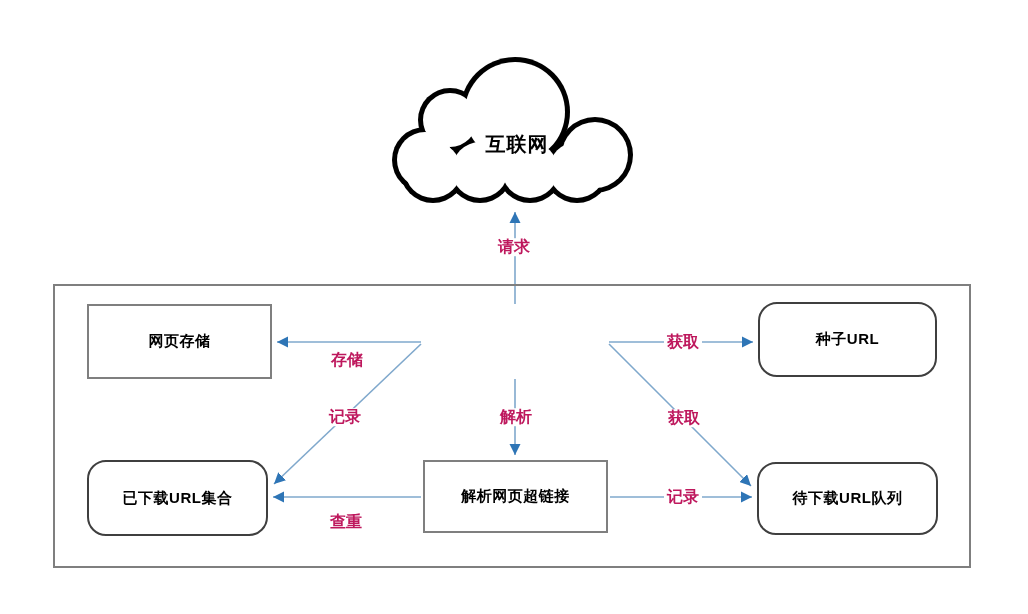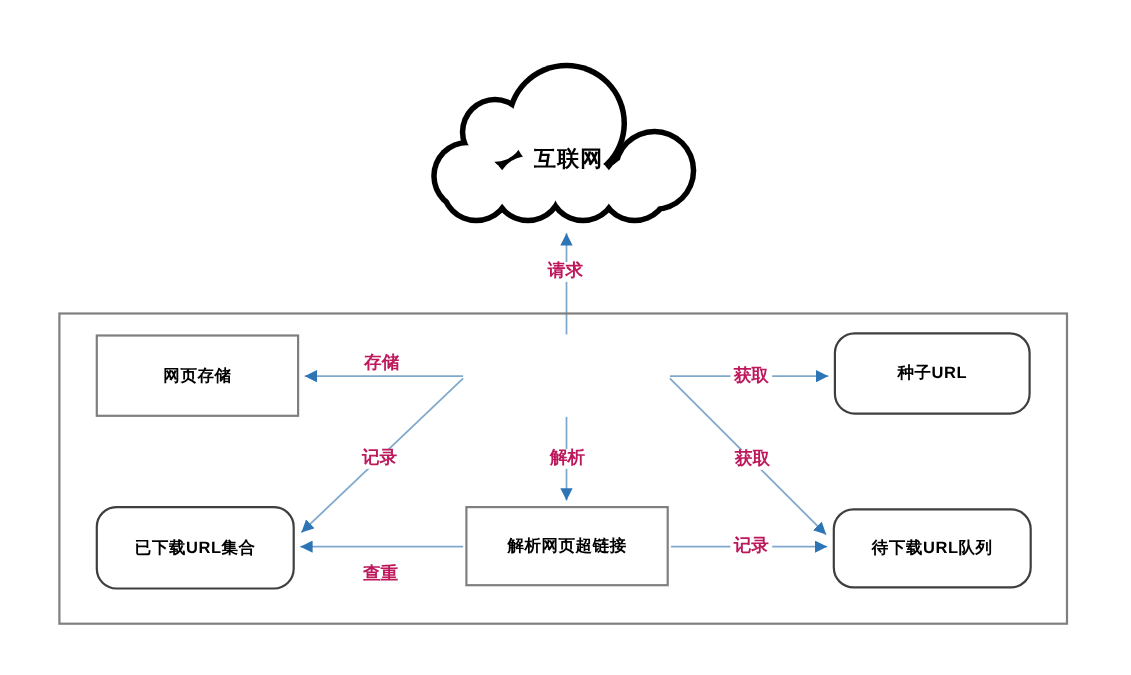--- a/index.html
+++ b/index.html
@@ -146,7 +146,7 @@
   </div>
 
   <div class="edge-label" style="left:514px; top:247px;">请求</div>
-  <div class="edge-label" style="left:347px; top:330px;">存储</div>
+  <div class="edge-label" style="left:347px; top:360px;">存储</div>
   <div class="edge-label" style="left:683px; top:342px;">获取</div>
   <div class="edge-label" style="left:516px; top:417px;text-align:right;">解析</div>
   <div class="edge-label" style="left:345px; top:417px;">记录</div>

